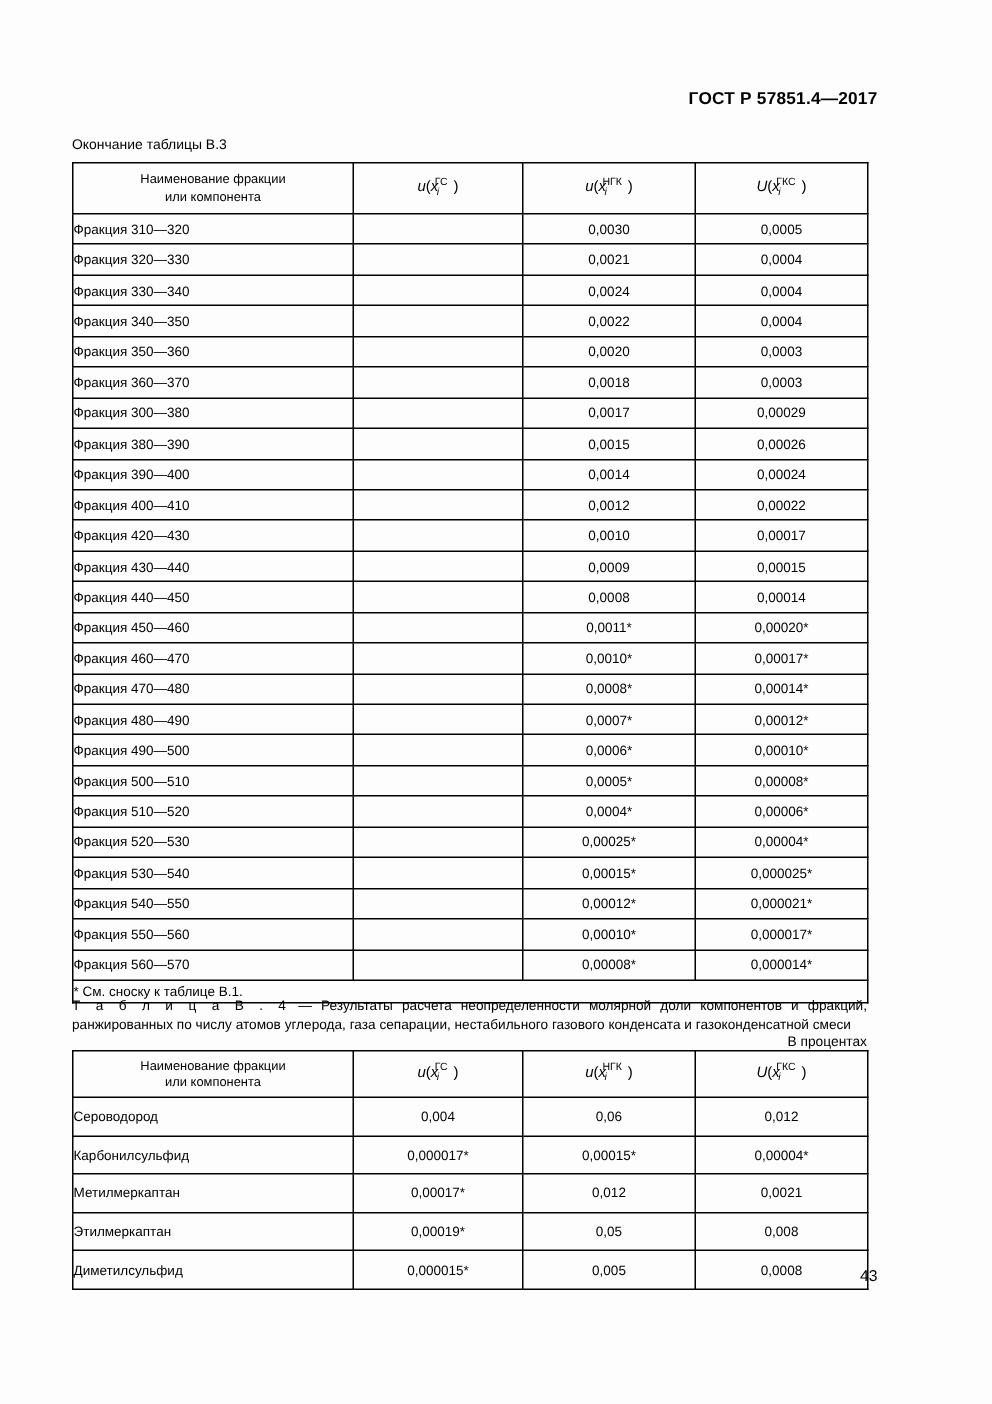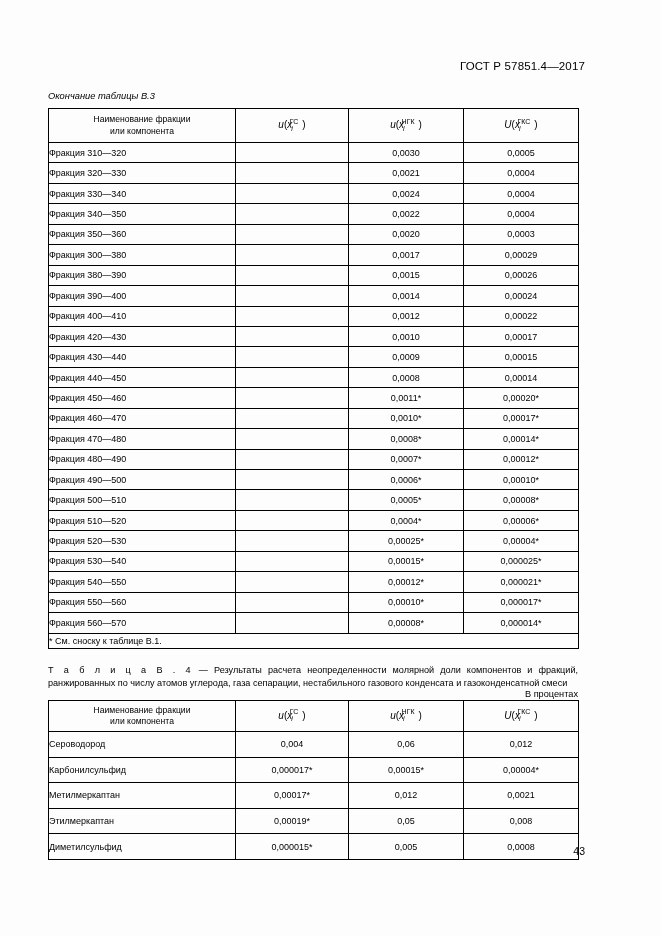--- a/index.html
+++ b/index.html
@@ -30,7 +30,7 @@
     right: 76px;
     top: 60px;
     font-size: 11.5px;
-    font-weight: normal;
+    font-weight: bold;
     letter-spacing: 0.15px;
     white-space: nowrap;
     padding-left: 24px;

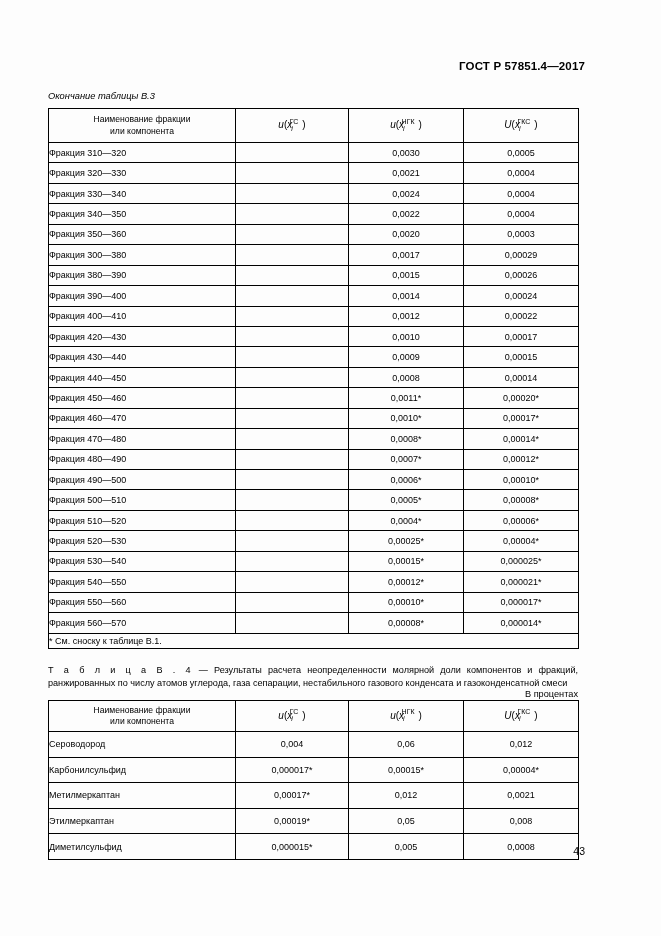--- a/index.html
+++ b/index.html
@@ -42,7 +42,6 @@
     left: 48px;
     top: 91px;
     font-size: 9.3px;
-    font-style: italic;
     white-space: nowrap;
   }
 

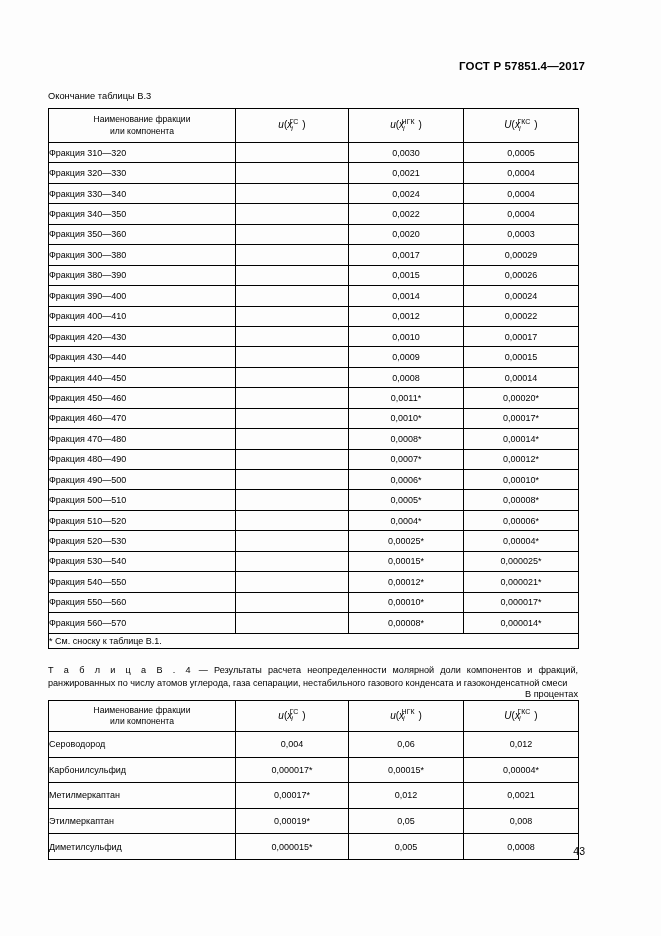--- a/index.html
+++ b/index.html
@@ -217,6 +217,12 @@
           <td class="cell-val">0,0003</td>
         </tr>
         <tr>
+          <td class="cell-name">Фракция 360—370</td>
+          <td class="cell-empty"></td>
+          <td class="cell-val">0,0018</td>
+          <td class="cell-val">0,0003</td>
+        </tr>
+        <tr>
           <td class="cell-name">Фракция 300—380</td>
           <td class="cell-empty"></td>
           <td class="cell-val">0,0017</td>

